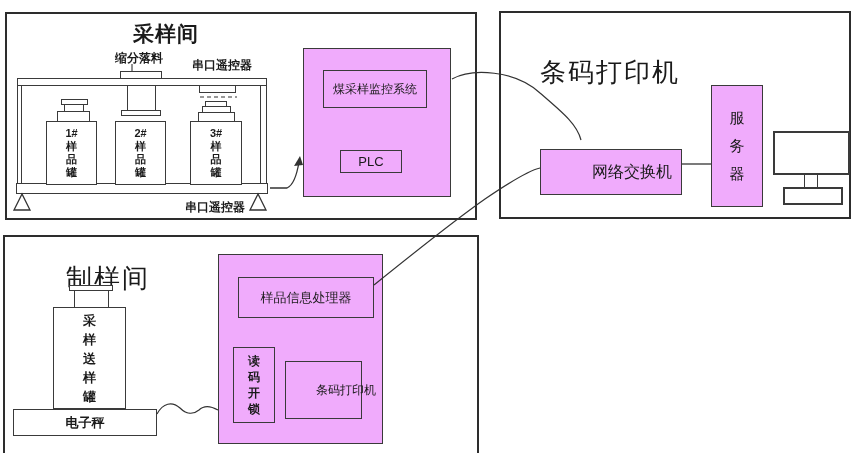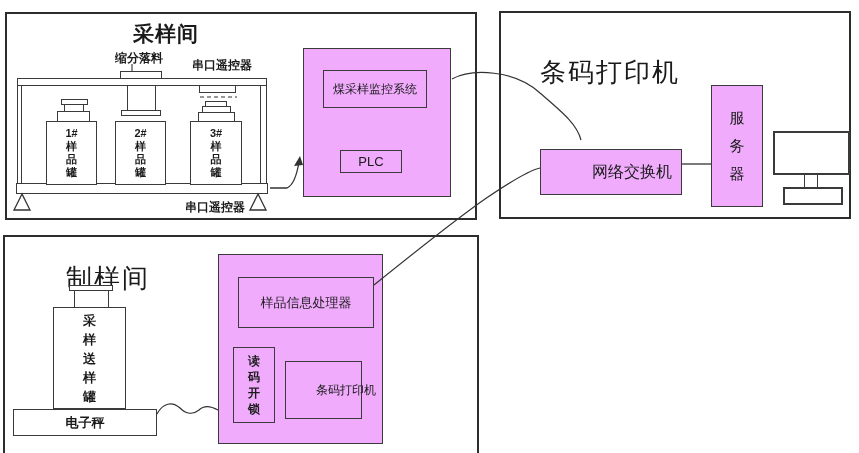--- a/index.html
+++ b/index.html
@@ -117,7 +117,7 @@
 
   <div class="abs ibox" style="left:218px;top:246px;width:165px;height:190px;"></div>
 
-  <div class="abs ibox flex" style="left:238px;top:269px;width:136px;height:51px;">
+  <div class="abs ibox flex" style="left:238px;top:269px;width:136px;height:41px;">
     <div class="box-label" style="font-size:13px;">样品信息处理器</div>
   </div>
 

